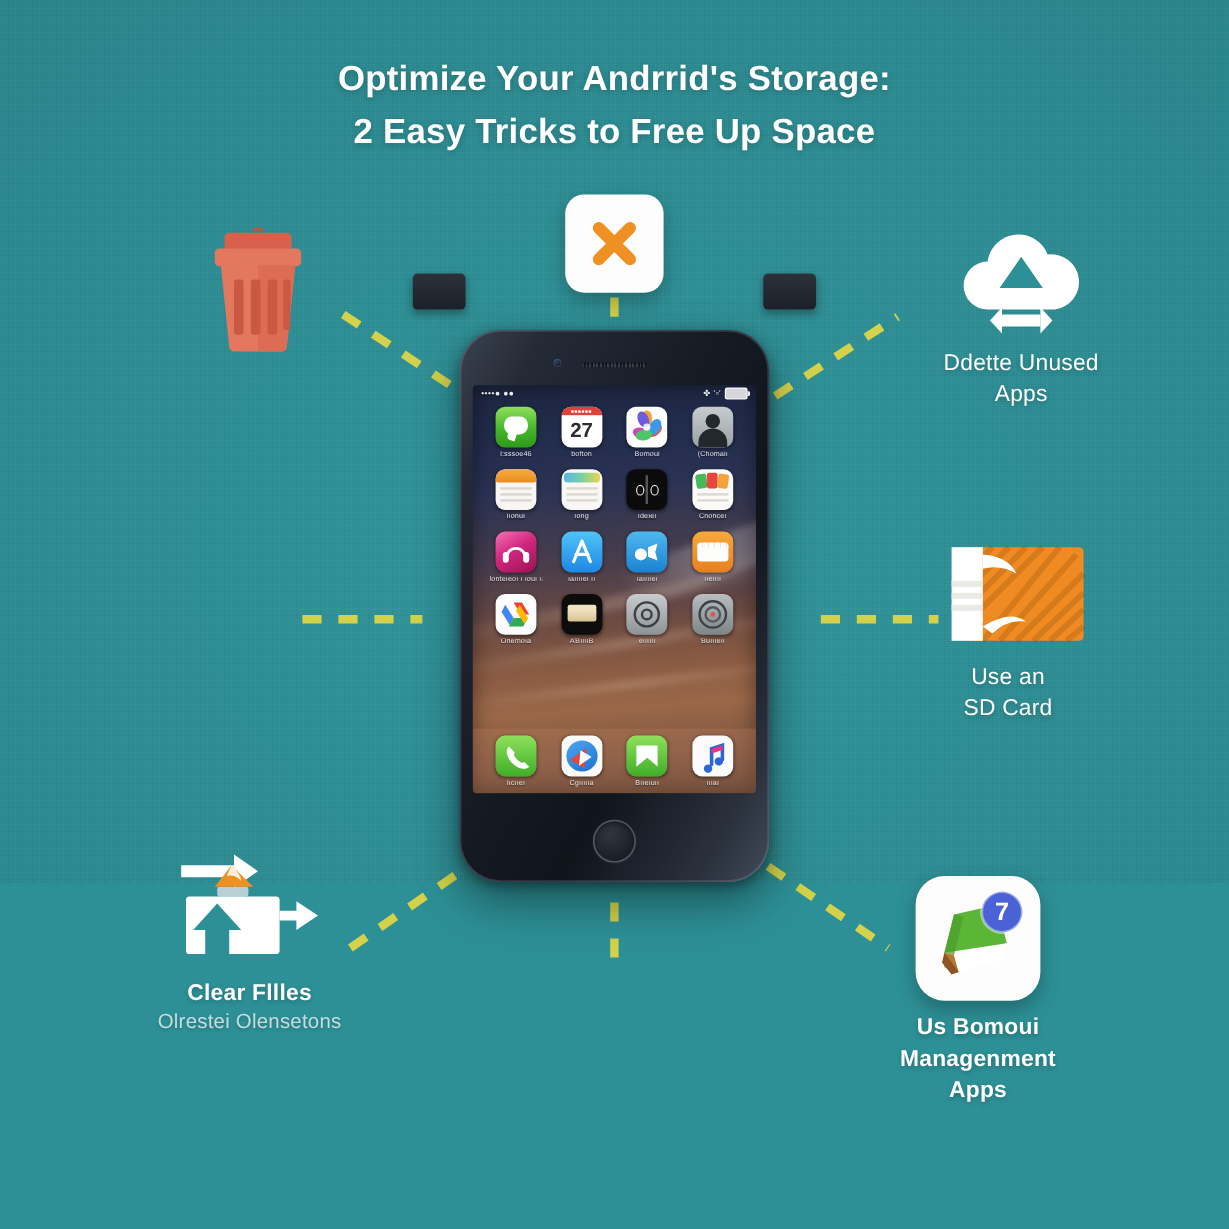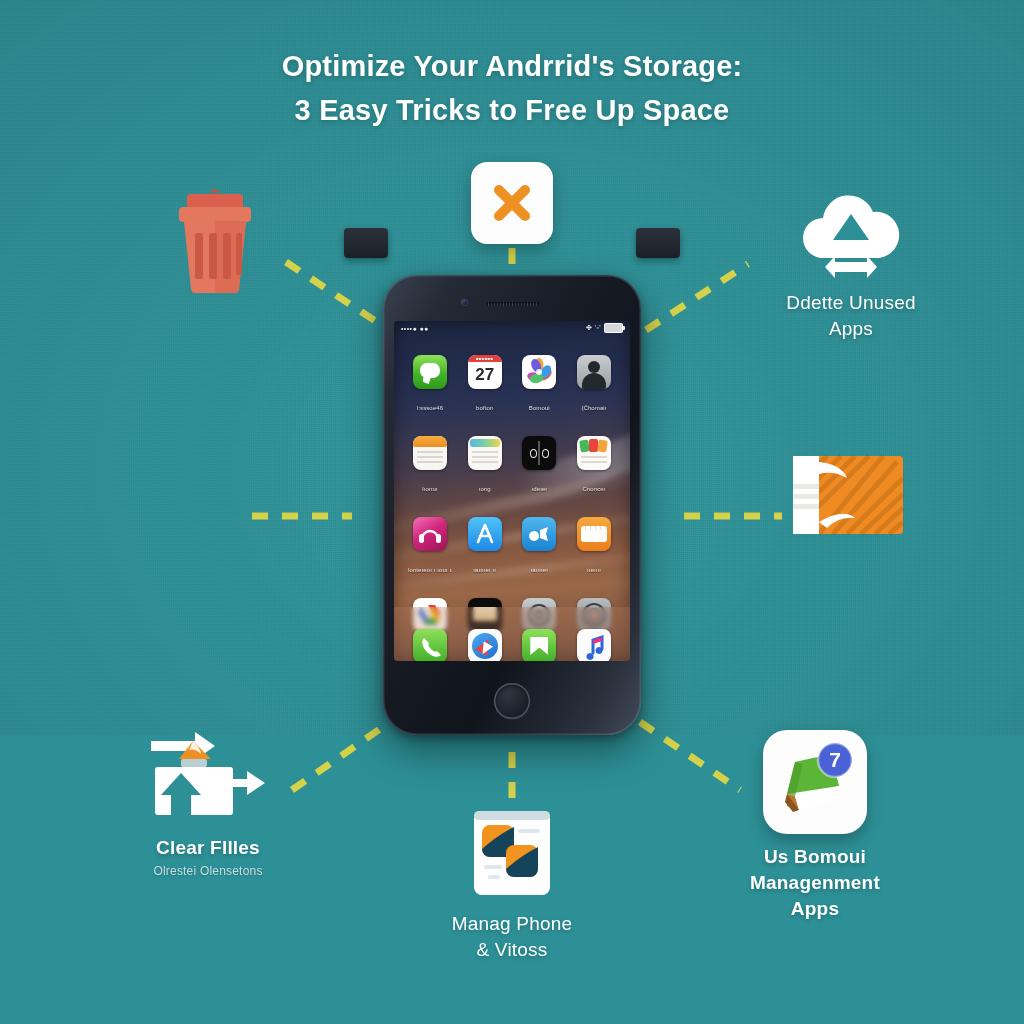--- a/index.html
+++ b/index.html
@@ -241,7 +241,7 @@
 
   <div class="title-block">
     <div class="title-line">Optimize Your Andrrid's Storage:</div>
-    <div class="title-line">3 Easy Tricks to Free Up Space</div>
+    <div class="title-line">2 Easy Tricks to Free Up Space</div>
   </div>
 
   <svg class="dashes" width="1024" height="1024" viewBox="0 0 1024 1024">

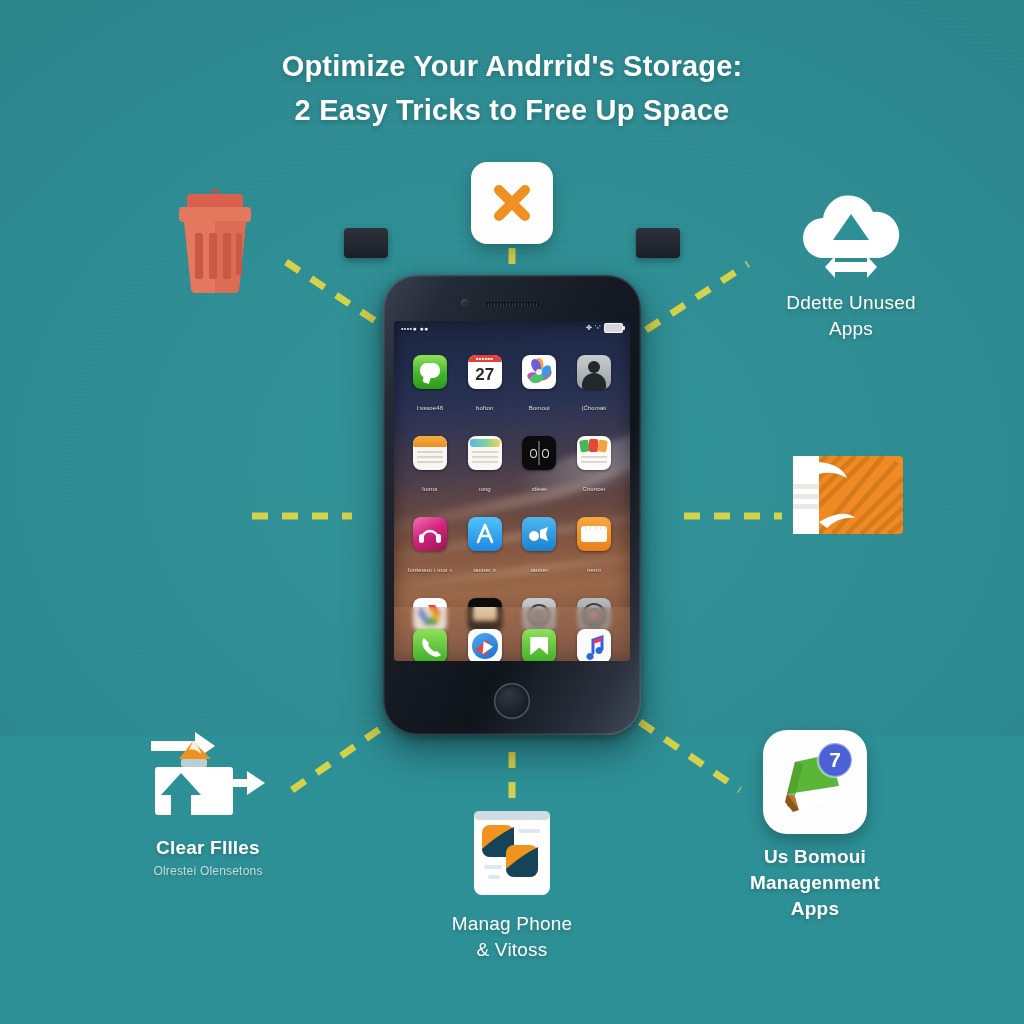--- a/index.html
+++ b/index.html
@@ -126,7 +126,7 @@
   .app-cell { width: 44px; text-align: center; }
   .app-icon {
     width: 34px; height: 34px;
-    margin: 16px auto;
+    margin: 0 auto;
     border-radius: 8px;
     box-shadow: 0 1px 3px rgba(0,0,0,0.45);
     position: relative;

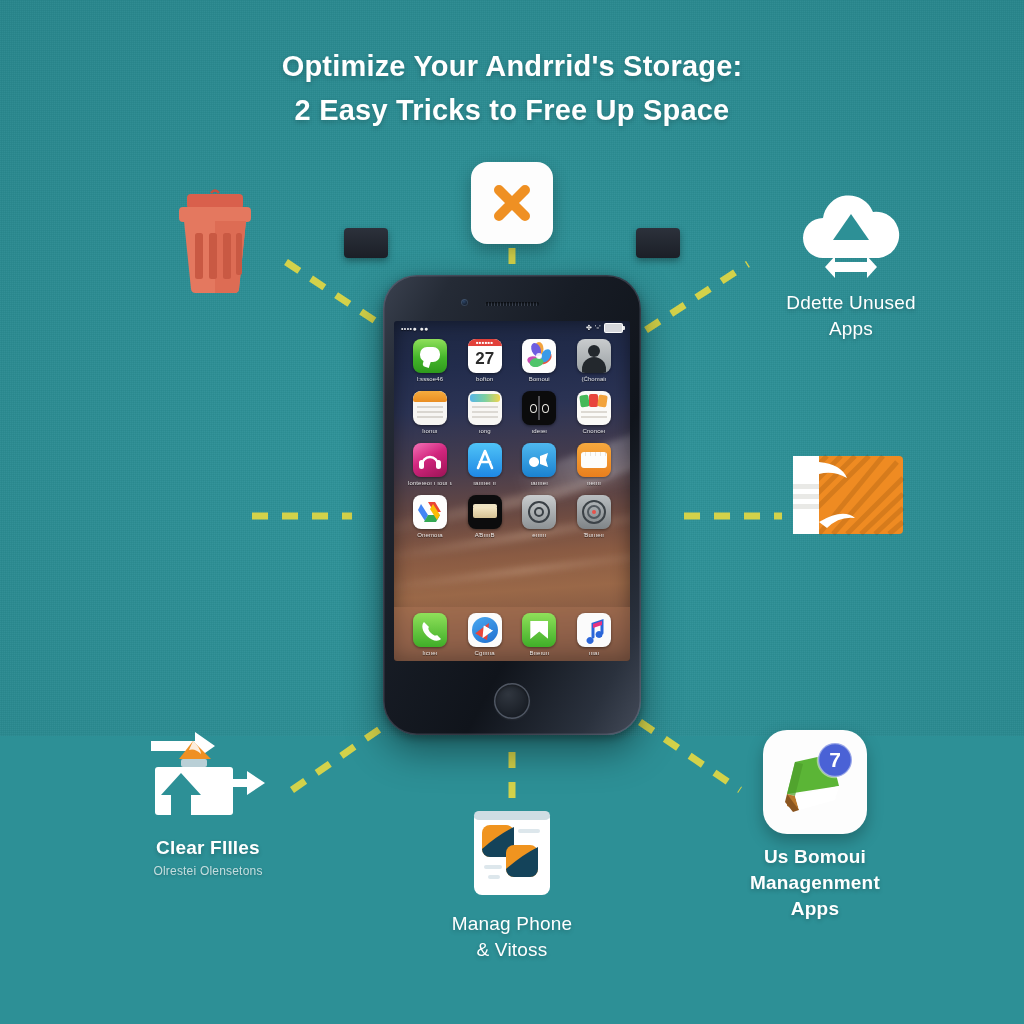--- a/index.html
+++ b/index.html
@@ -537,6 +537,8 @@
         <path d="M52 72 q24 -14 36 -4 q-16 -2 -28 10 Z" fill="#ffffff"></path>
       </svg>
     </div>
+    <div class="node-label">Use an
+SD Card</div>
   </div>
 
   <div class="node" style="left:100px; top:715px; width:216px;">

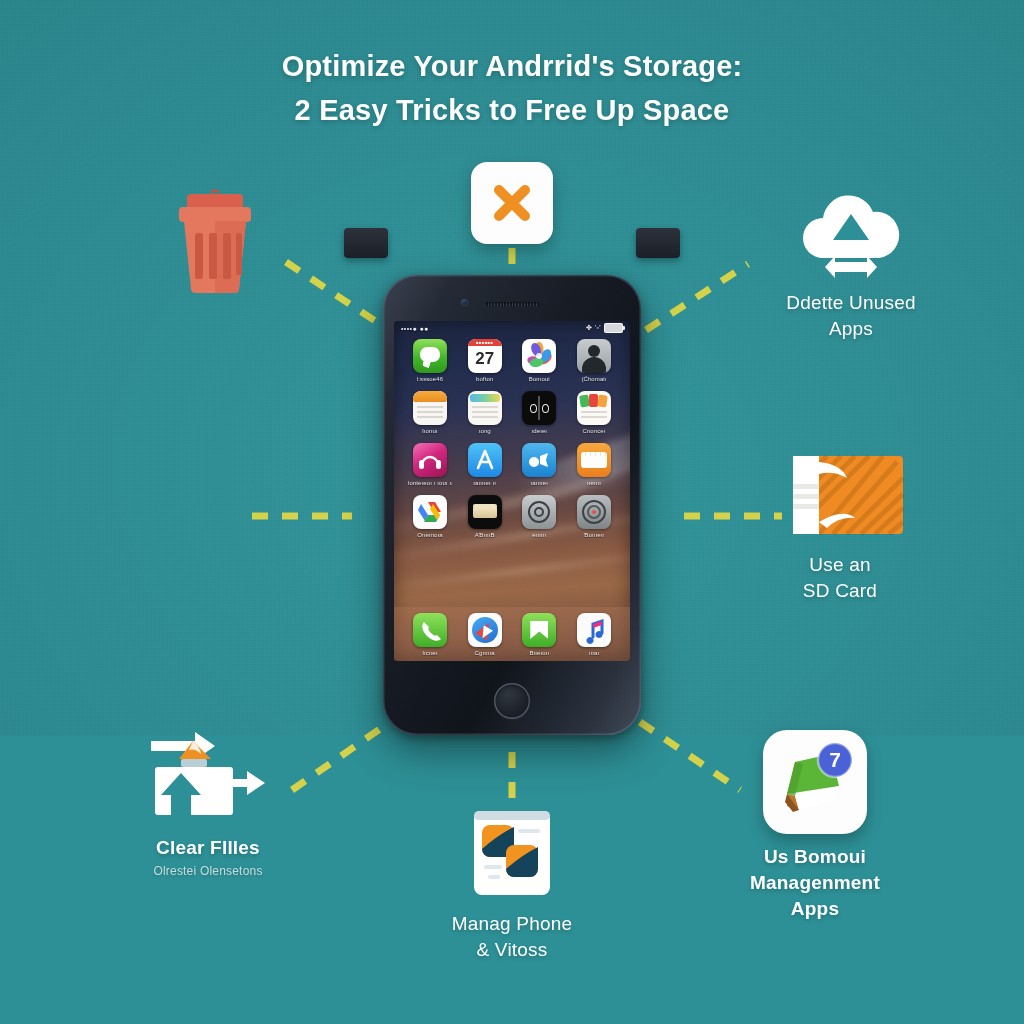--- a/index.html
+++ b/index.html
@@ -541,7 +541,7 @@
 SD Card</div>
   </div>
 
-  <div class="node" style="left:100px; top:715px; width:216px;">
+  <div class="node" style="left:100px; top:695px; width:216px;">
     <div class="icon-box" style="width:150px; height:110px;">
       <svg width="150" height="110" viewBox="0 0 150 110">
         <path d="M18 26 h44 v-9 l20 14 l-20 14 v-9 h-44 Z" fill="#ffffff"></path>

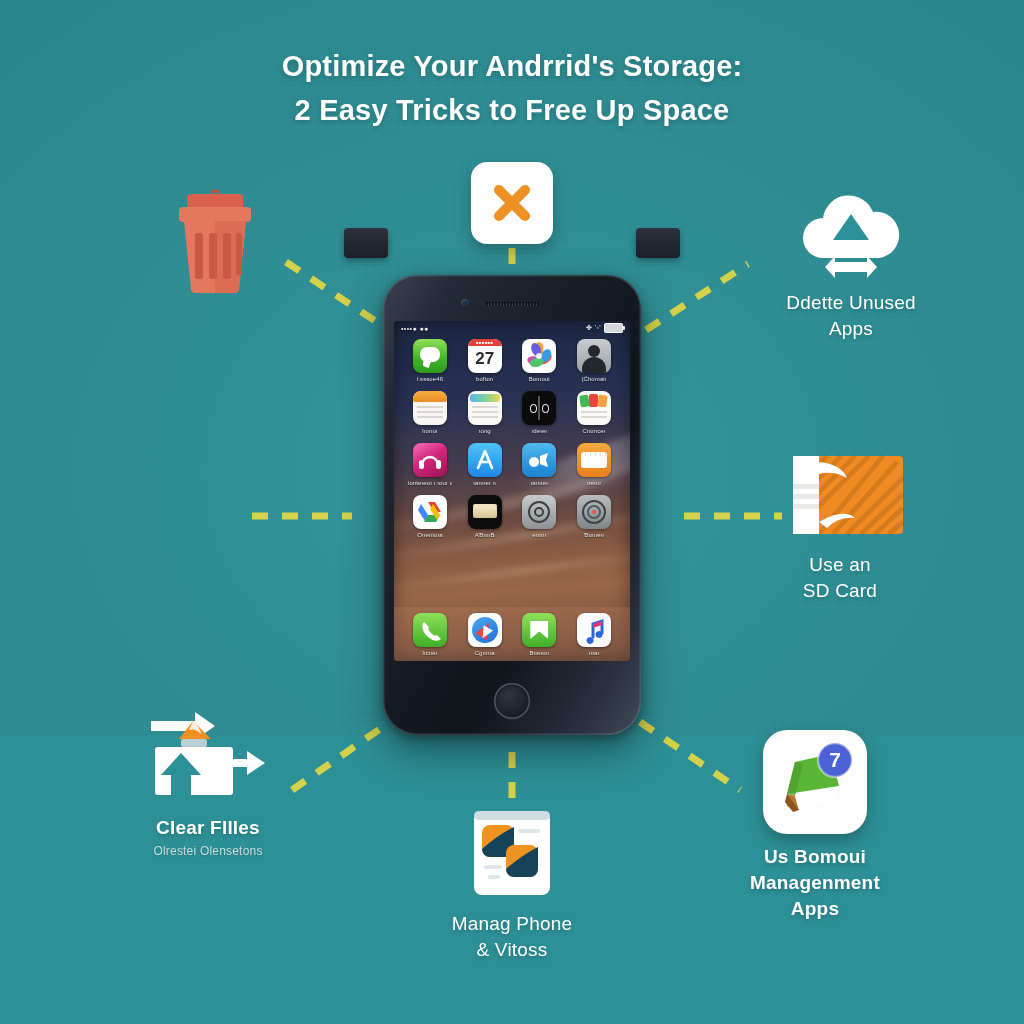--- a/index.html
+++ b/index.html
@@ -211,7 +211,7 @@
   }
   .node-sub {
     color: rgba(255,255,255,0.72);
-    font-size: 12px;
+    font-size: 17px;
     line-height: 17px;
     margin-top: 2px;
     letter-spacing: 0.2px;

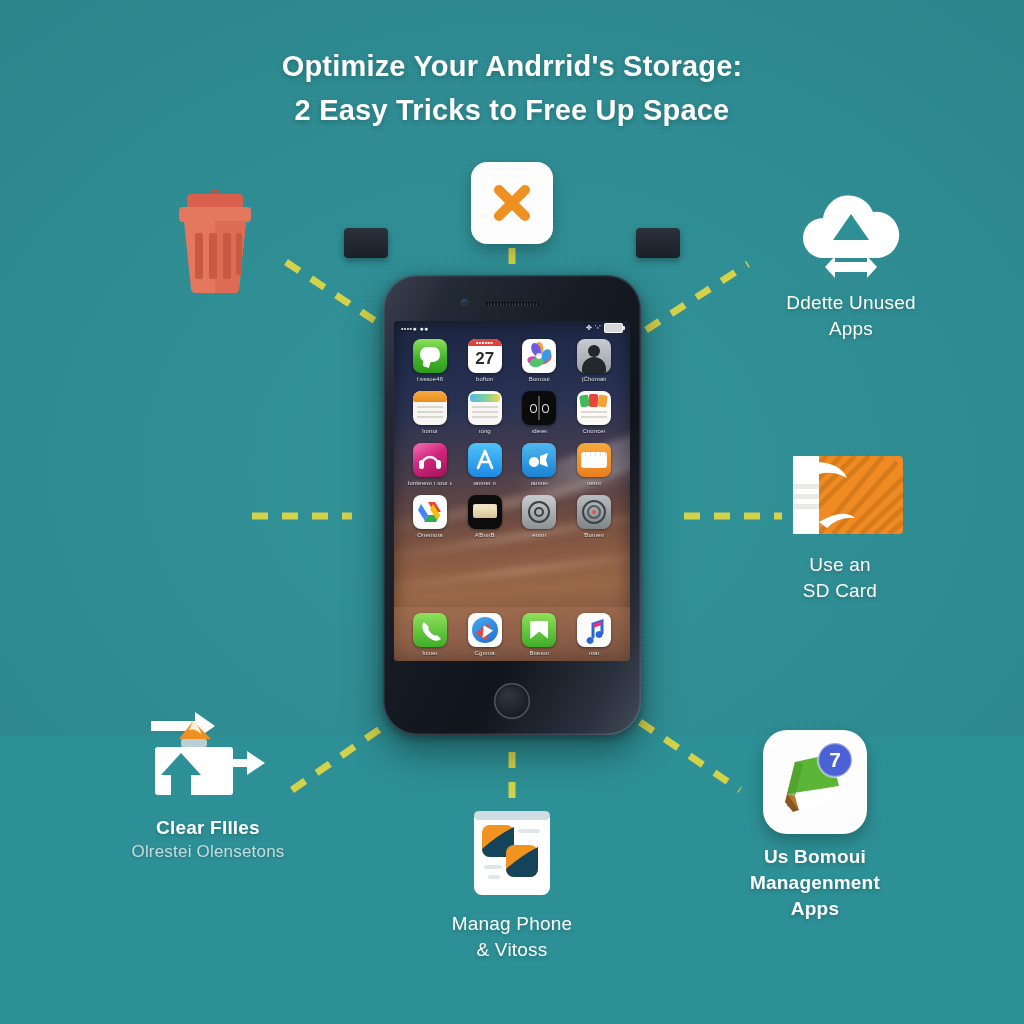--- a/index.html
+++ b/index.html
@@ -557,23 +557,6 @@
     <div class="node-sub">Olrestei Olensetons</div>
   </div>
 
-  <div class="node" style="left:400px; top:805px; width:224px;">
-    <div class="icon-box" style="width:96px; height:96px;">
-      <svg width="96" height="96" viewBox="0 0 96 96">
-        <rect x="10" y="6" width="76" height="84" rx="8" fill="#ffffff"></rect>
-        <rect x="10" y="6" width="76" height="9" rx="5" fill="#cfdde3"></rect>
-        <rect x="18" y="20" width="32" height="32" rx="8" fill="#f0941f"></rect>
-        <path d="M18 44 q16 -14 32 -22 v22 a8 8 0 0 1 -8 8 H26 a8 8 0 0 1 -8 -8 Z" fill="#14435a"></path>
-        <rect x="42" y="40" width="32" height="32" rx="8" fill="#f0941f"></rect>
-        <path d="M42 64 q16 -14 32 -22 v22 a8 8 0 0 1 -8 8 H50 a8 8 0 0 1 -8 -8 Z" fill="#14435a"></path>
-        <rect x="54" y="24" width="22" height="4" rx="2" fill="#dde7ec"></rect>
-        <rect x="20" y="60" width="18" height="4" rx="2" fill="#dde7ec"></rect>
-        <rect x="24" y="70" width="12" height="4" rx="2" fill="#dde7ec"></rect>
-      </svg>
-    </div>
-    <div class="node-label">Manag Phone
-&amp; Vitoss</div>
-  </div>
 
   <div class="node" style="left:702px; top:730px; width:226px;">
     <div class="icon-box tile" style="width:104px; height:104px; border-radius:24px;">

